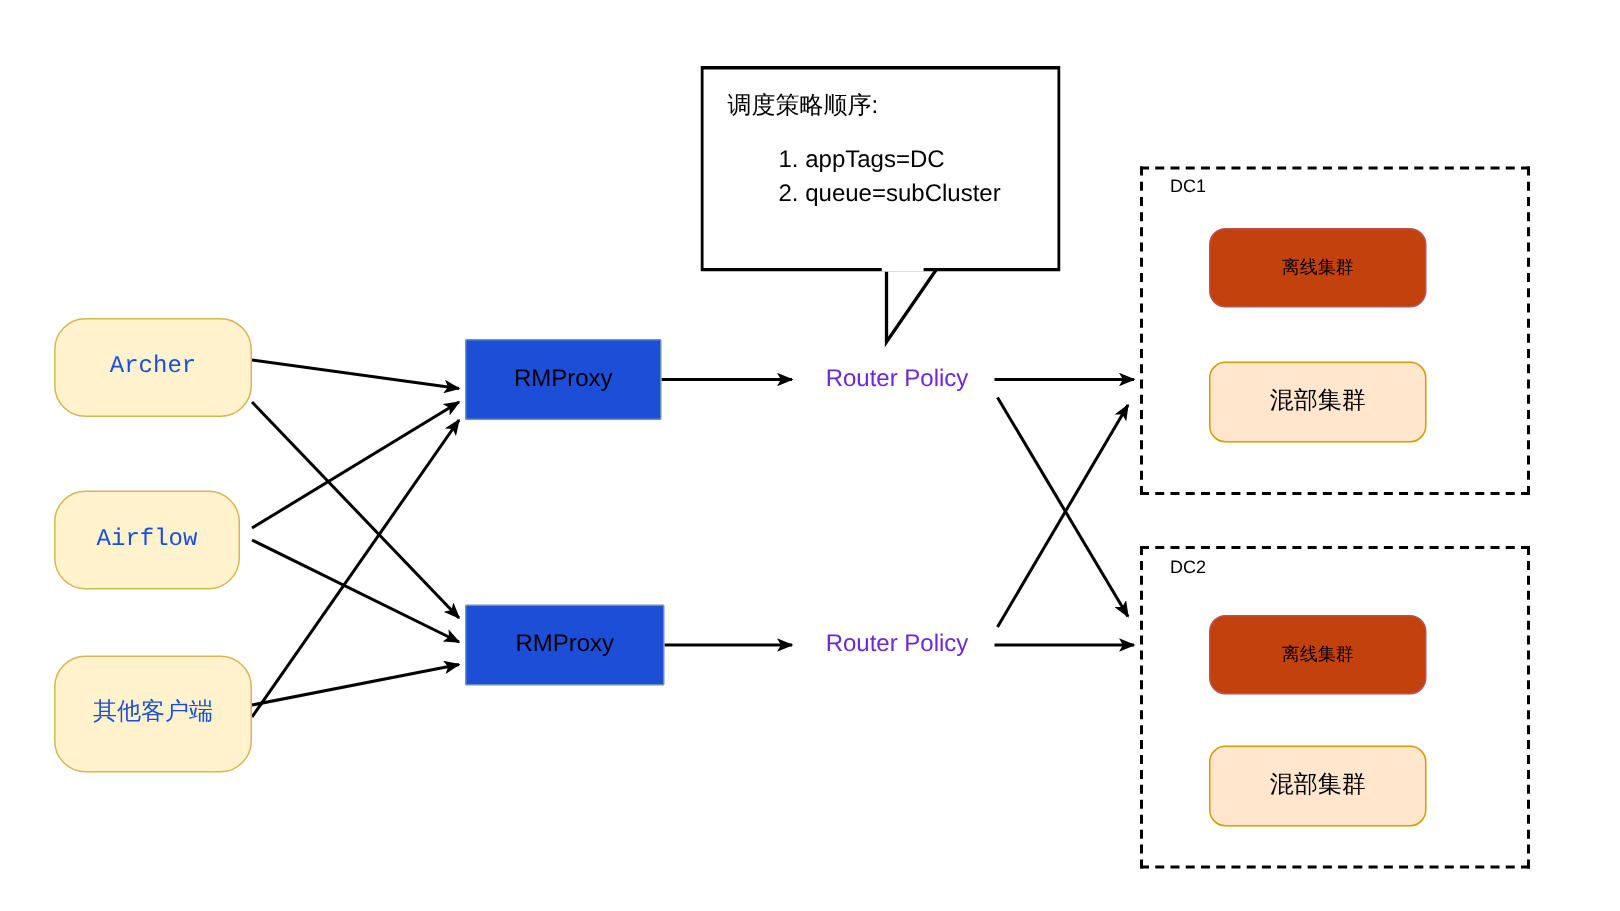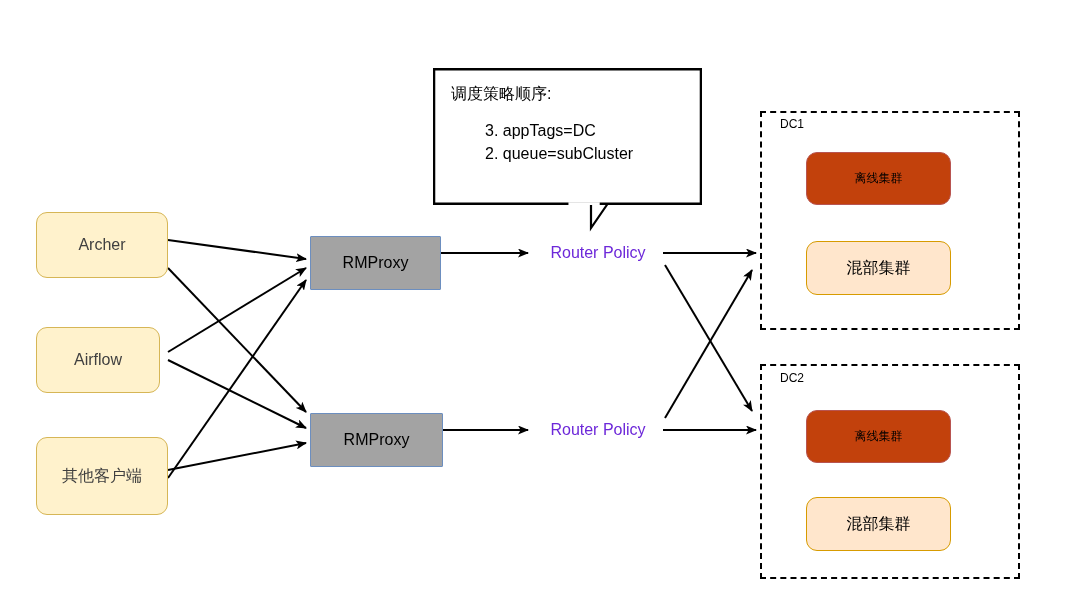--- a/index.html
+++ b/index.html
@@ -166,7 +166,7 @@
     </g>
   </svg>
 
-  <div class="callout" style="left:433px; top:44px; width:269px; height:137px;margin-top:24px;">
+  <div class="callout" style="left:467px; top:44px; width:240px; height:137px;">
     <svg class="callout-body" viewBox="0 0 284 137" preserveAspectRatio="none">
       <path d="M1.2,1.2 H282.8 V135.8 H1.2 Z" fill="#ffffff" stroke="#000000" stroke-width="2.4"></path>
 

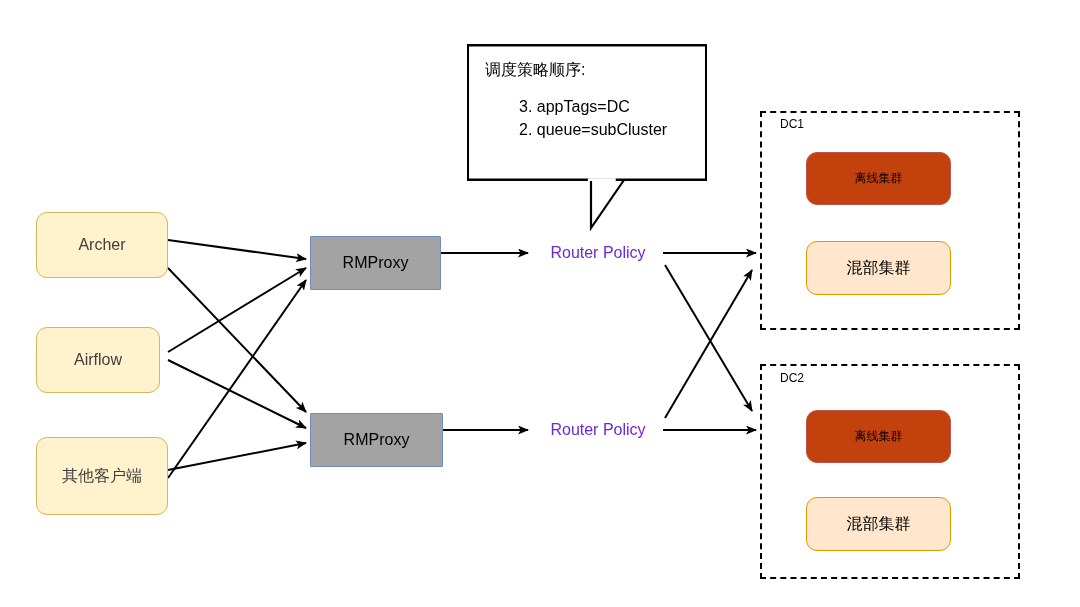--- a/index.html
+++ b/index.html
@@ -175,7 +175,7 @@
     <div class="callout-content">
       <p class="callout-heading">调度策略顺序:</p>
       <ul class="callout-list">
-        <li>3. appTags=DC</li>
+        <li>1. appTags=DC</li>
         <li>2. queue=subCluster</li>
       </ul>
     </div>

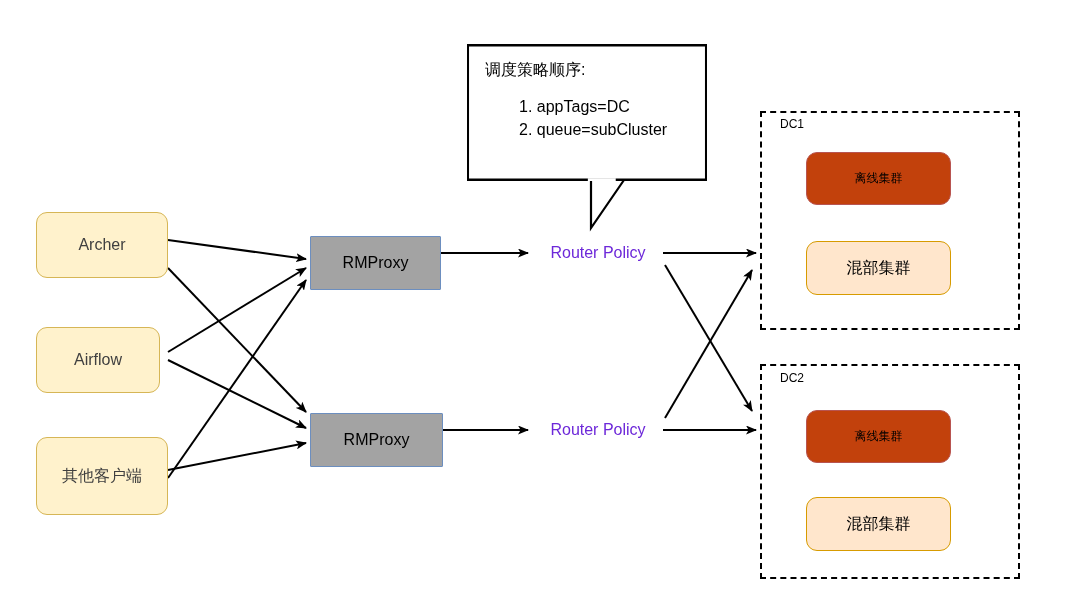--- a/index.html
+++ b/index.html
@@ -37,9 +37,10 @@
   .client-node {
     background: #fff2cc;
     border: 1.6px solid #d6b656;
-    border-radius: 11px;
-    font-size: 16px;
-    color: #404040;
+    border-radius: 21px;
+    font-size: 16px;
+    color: #1d4ed8;
+    font-family: Liberation Mono, monospace;
   }
   .proxy-node {
     background: #a3a3a3;

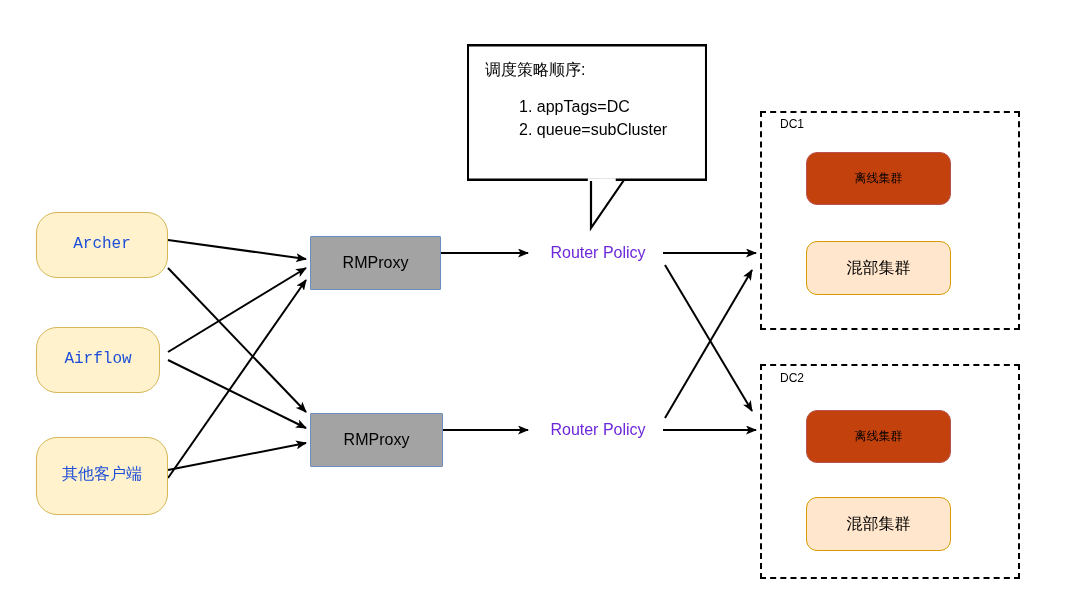--- a/index.html
+++ b/index.html
@@ -43,12 +43,11 @@
     font-family: Liberation Mono, monospace;
   }
   .proxy-node {
-    background: #a3a3a3;
+    background: #1d4ed8;
     border: 1.6px solid #6c8ebf;
     border-radius: 1px;
     font-size: 16px;
     color: #000000;
-    margin-top: 10px;
   }
   .plain-label {
     position: absolute;

